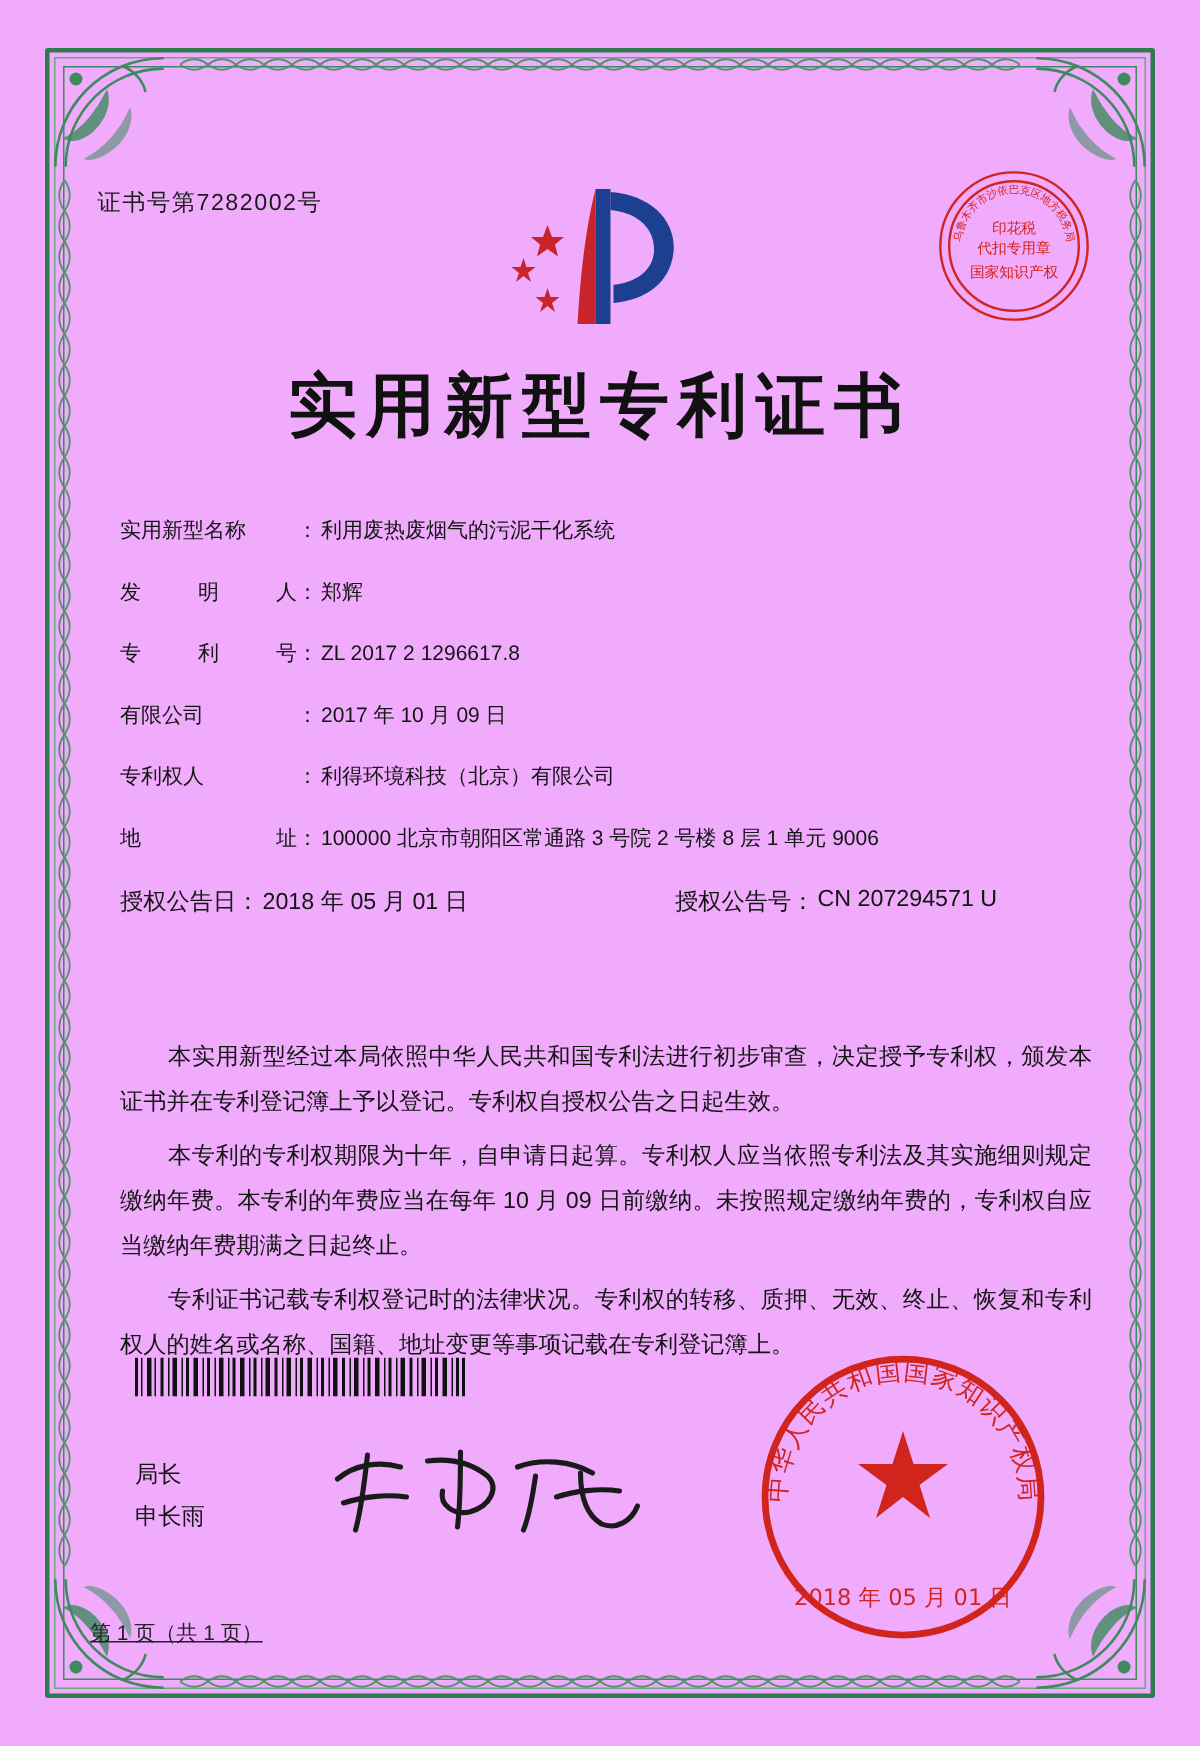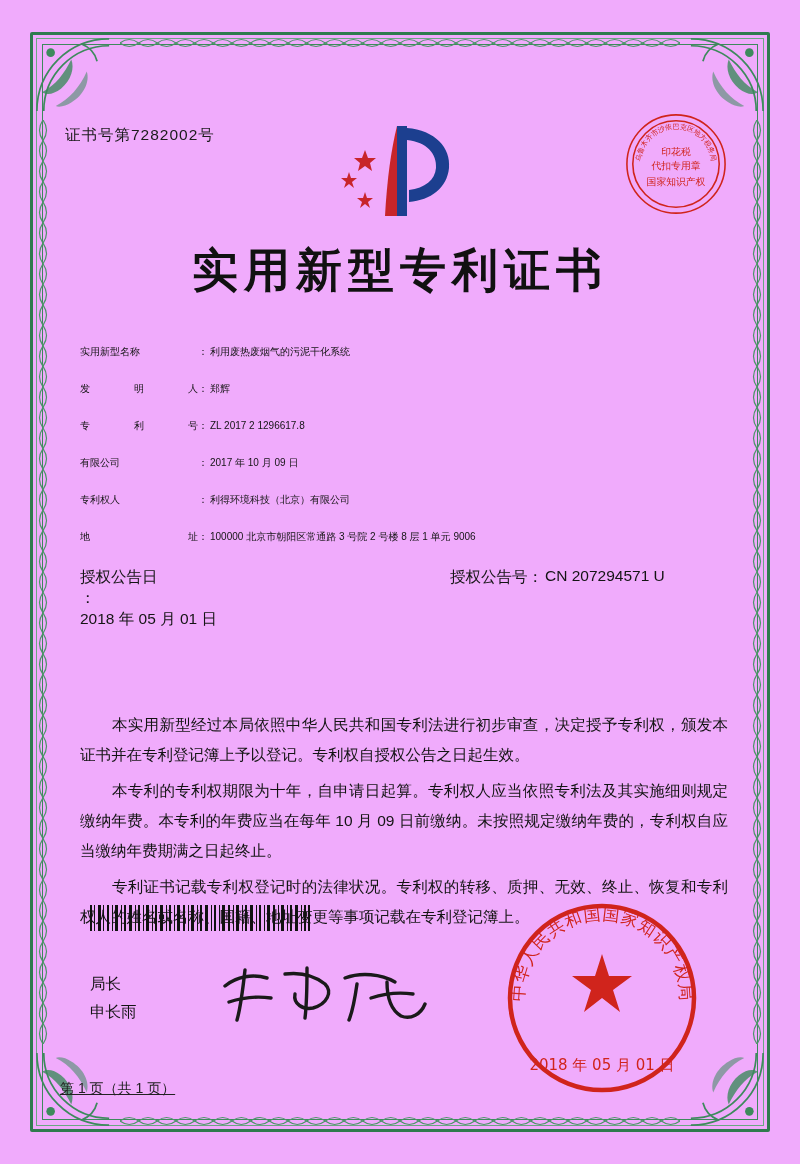--- a/index.html
+++ b/index.html
@@ -123,7 +123,7 @@
     display: flex;
     align-items: baseline;
     margin-bottom: 23px;
-    font-size: 10px;
+    font-size: 14px;
     color: #141414;
     font-family: "Liberation Sans", sans-serif;
   }

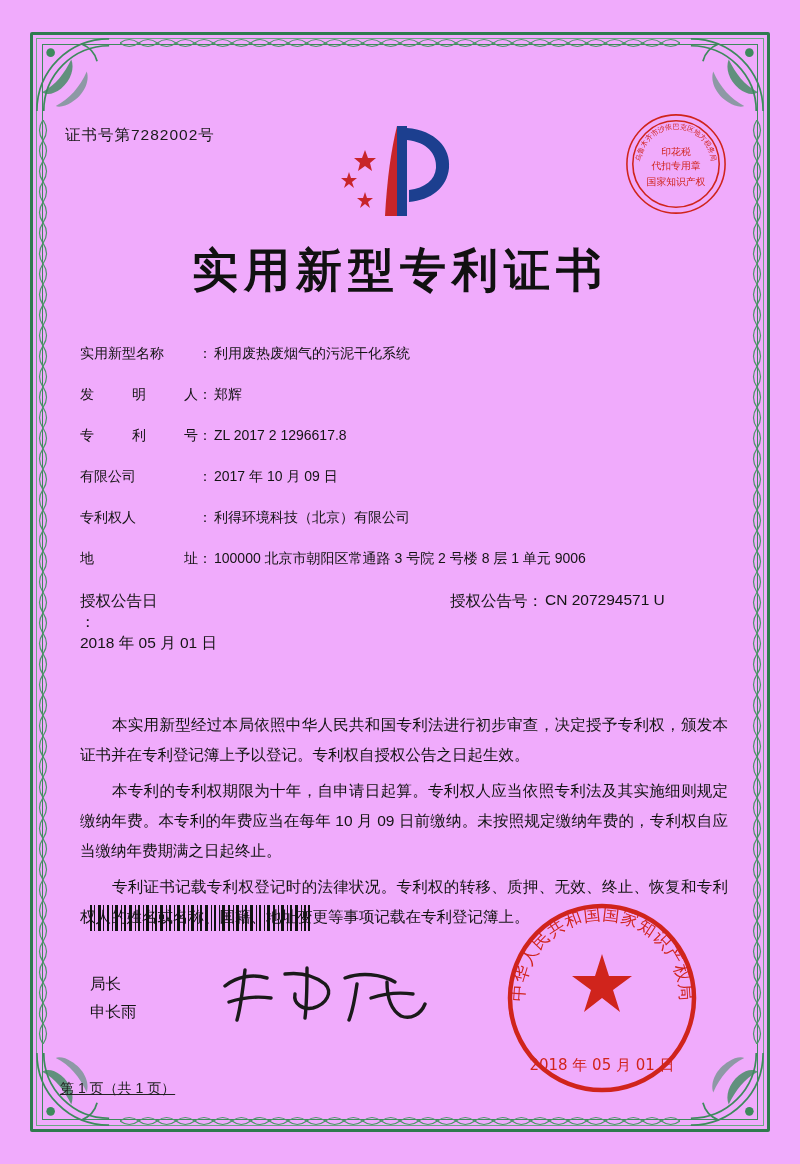--- a/index.html
+++ b/index.html
@@ -147,7 +147,7 @@
     font-family: "Liberation Sans", sans-serif;
     color: #141414;
   }
-  .row-split .left { width: 370px; display: flex; flex-direction: column; }
+  .row-split .left { width: 370px; display: flex; }
   .row-split .right { display: flex; }
   .row-split .lbl { white-space: nowrap; }
 

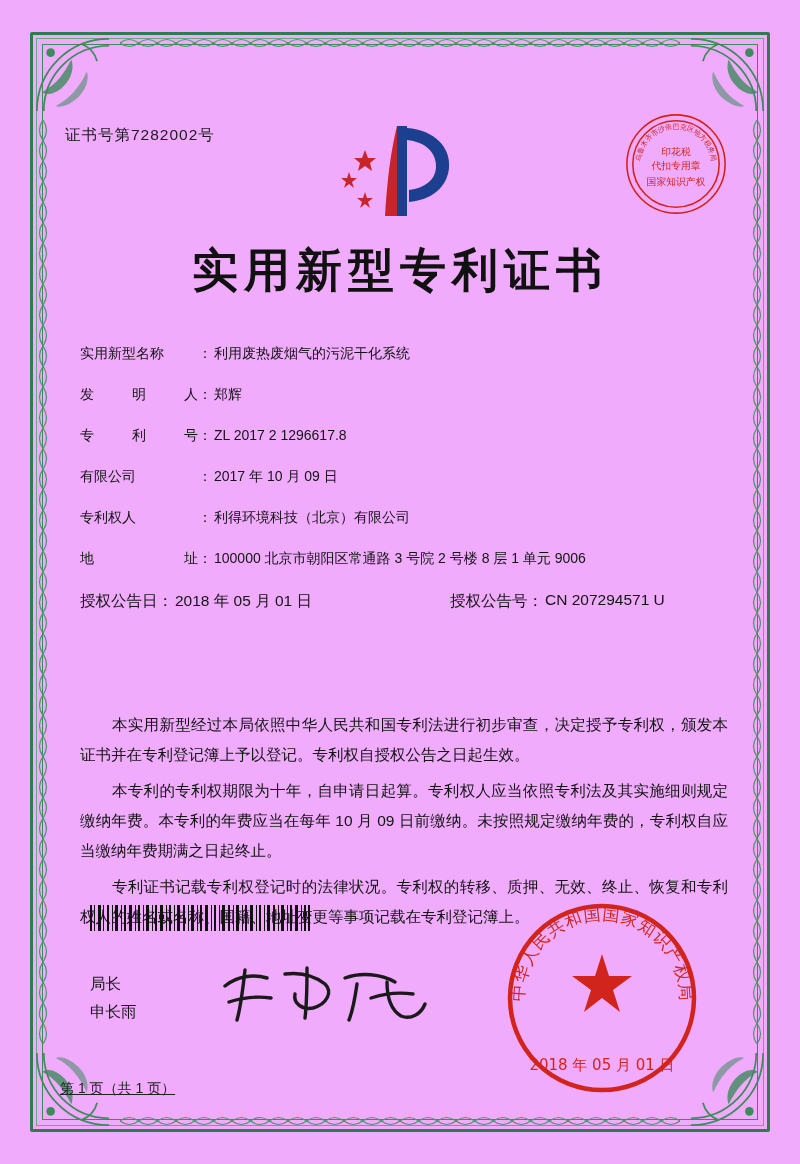--- a/index.html
+++ b/index.html
@@ -160,7 +160,6 @@
     color: #141414;
     font-family: "Liberation Sans", sans-serif;
     text-align: justify;
-    margin-top: 20px;
   }
   .paragraphs p {
     margin: 0 0 6px 0;

